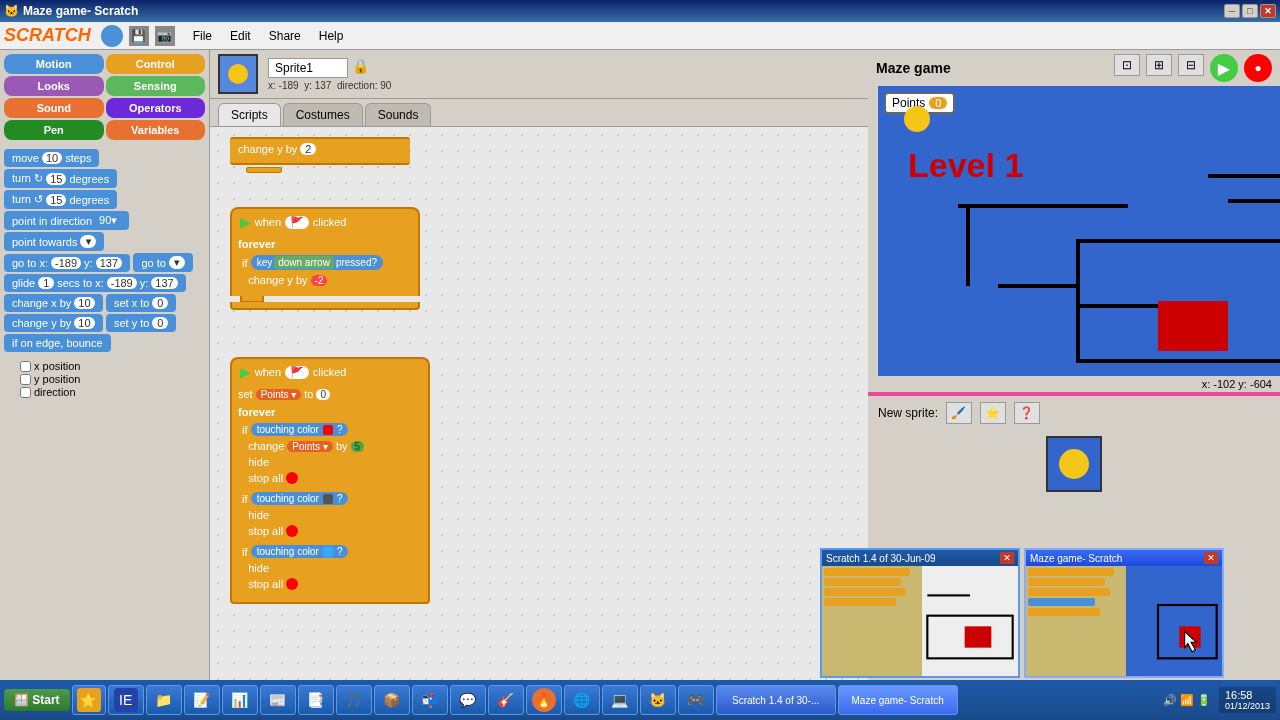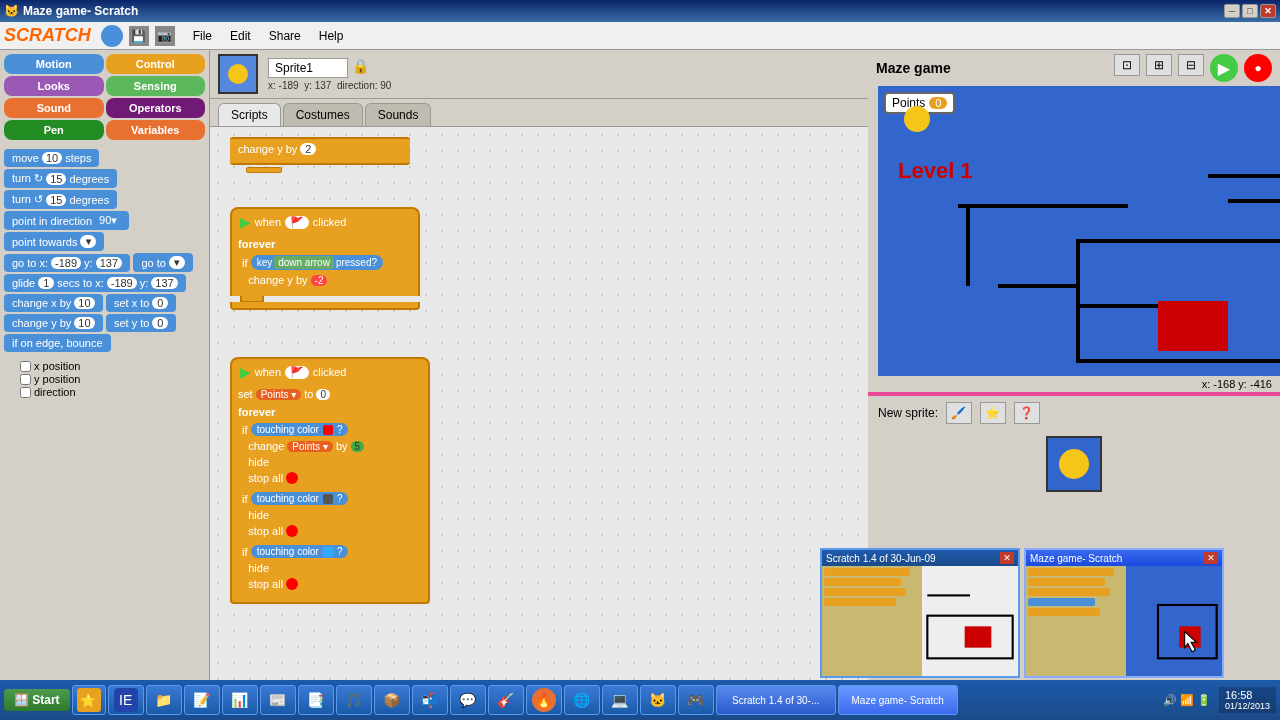--- a/index.html
+++ b/index.html
@@ -267,7 +267,7 @@
       <button class="cat-btn" style="background:#9b59b6">Looks</button>
       <button class="cat-btn" style="background:#5cb85c">Sensing</button>
       <button class="cat-btn" style="background:#e87030">Sound</button>
-      <button class="cat-btn" style="background:#701a75">Operators</button>
+      <button class="cat-btn" style="background:#6d28d9">Operators</button>
       <button class="cat-btn" style="background:#228b22">Pen</button>
       <button class="cat-btn" style="background:#e87030">Variables</button>
     </div>

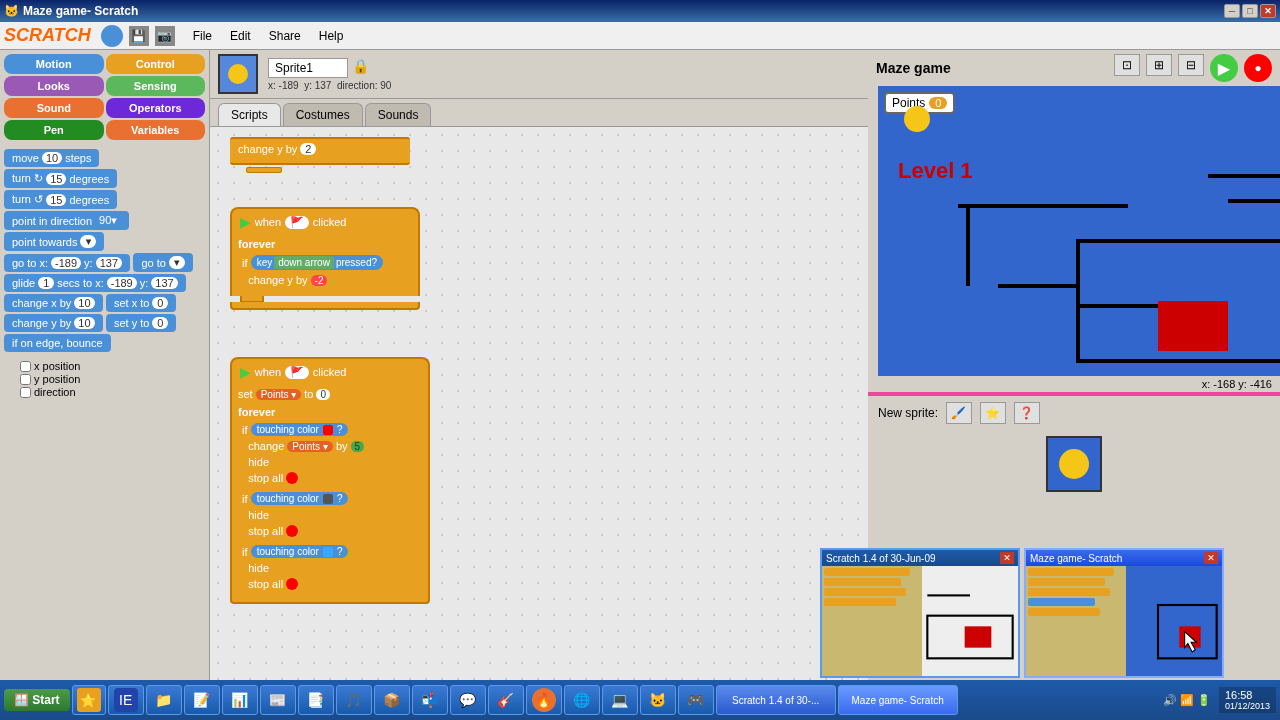--- a/index.html
+++ b/index.html
@@ -142,8 +142,8 @@
     }
 
     #level-text {
-      position: absolute; top: 60px; left: 20px;
-      font-size: 22px; font-weight: bold; color: #cc0000; margin-top: 12px;
+      position: absolute; top: 60px; left: 30px;
+      font-size: 34px; font-weight: bold; color: #cc0000;
     }
 
     

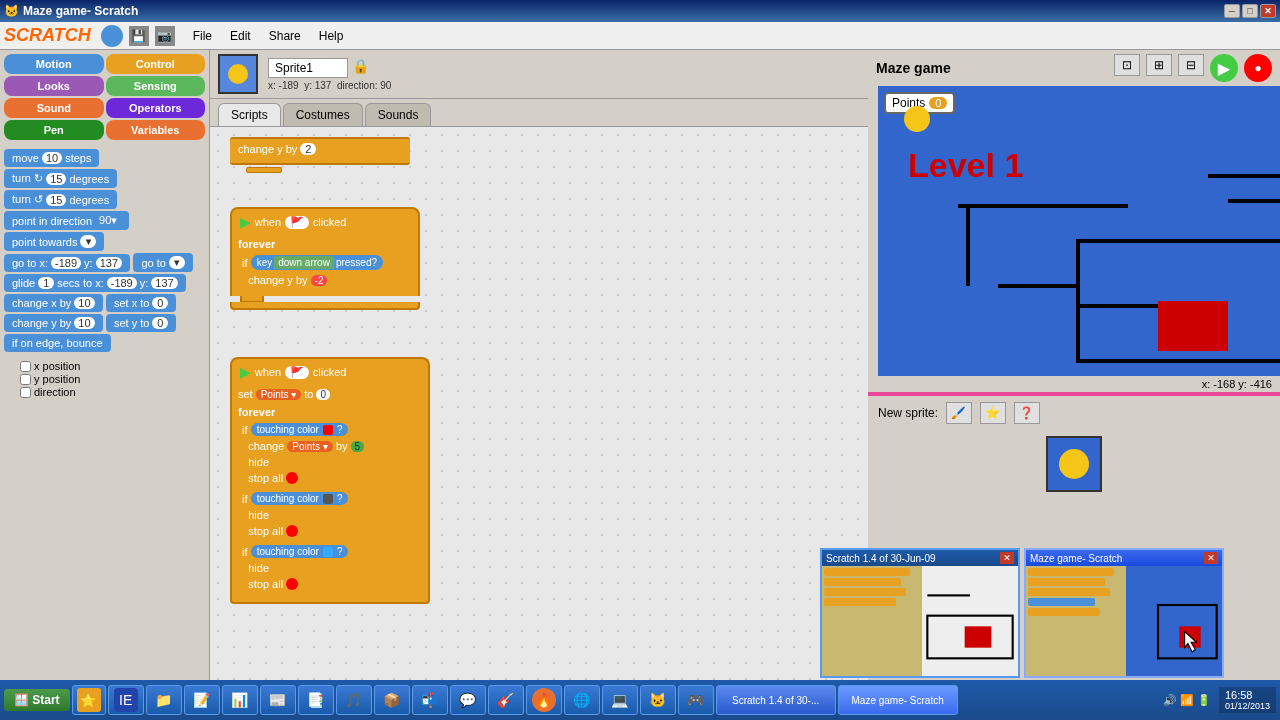--- a/index.html
+++ b/index.html
@@ -467,7 +467,7 @@
       </svg>
     </div>
 
-    <div style="text-align:right;padding:2px 8px;font-size:11px;">x: -168  y: -416</div>
+    <div style="text-align:right;padding:2px 8px;font-size:11px;">x: -102  y: -604</div>
 
     <div id="sprite-panel">
       <span class="new-sprite-label">New sprite:</span>

